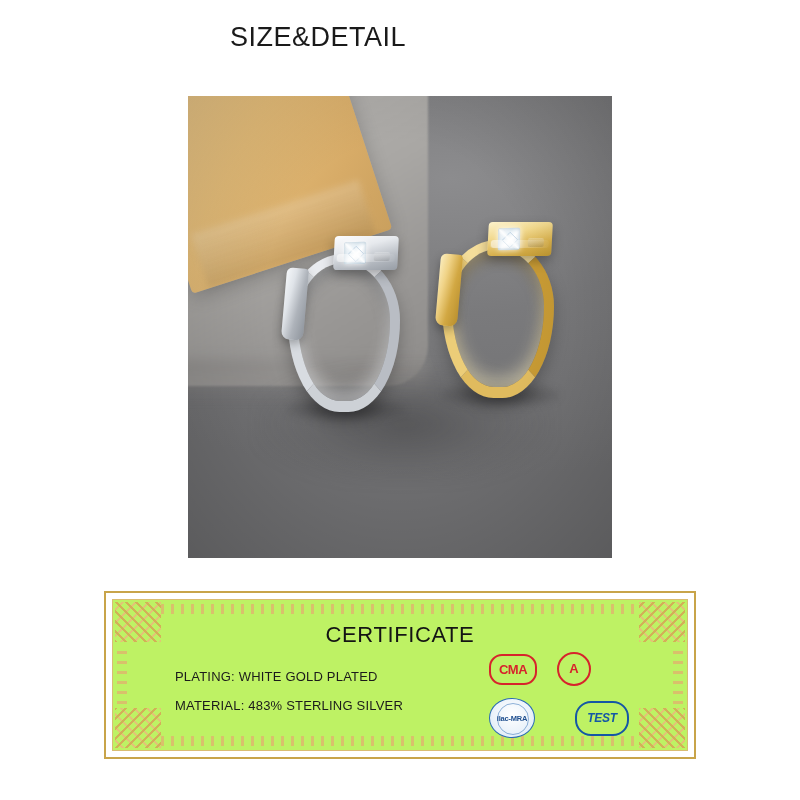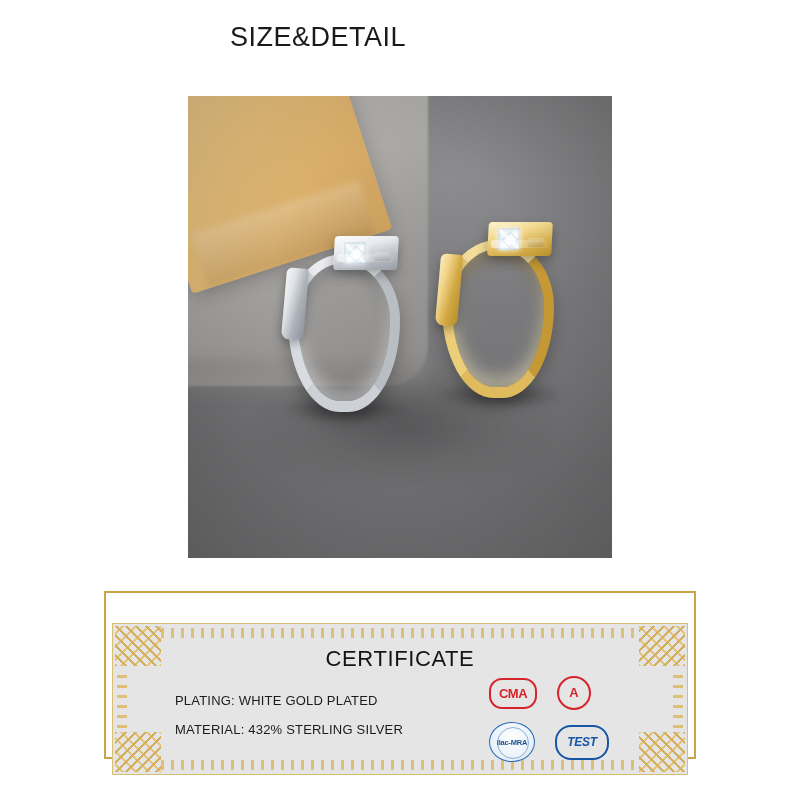--- a/index.html
+++ b/index.html
@@ -263,8 +263,7 @@
     height: 100%;
     border: 1px solid #d9bd72;
     box-sizing: border-box;
-    background: #e5e5e5;
-    margin-top: 24px;
+    background: #bef264;
   }
   .orn {
     position: absolute;

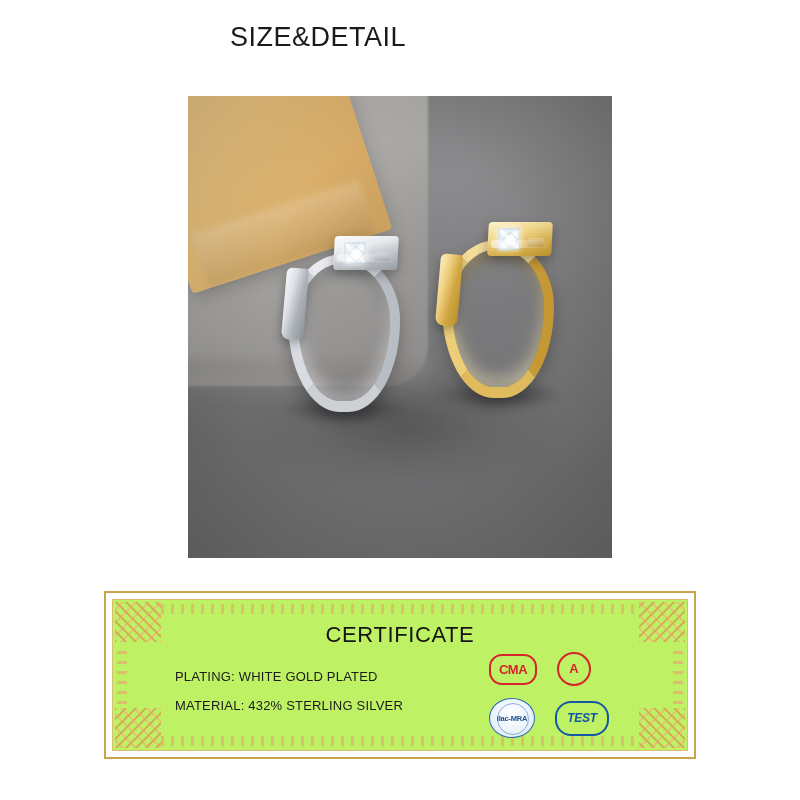--- a/index.html
+++ b/index.html
@@ -459,7 +459,7 @@
 
       <div class="cert-lines">
         <div class="cert-line">PLATING: WHITE GOLD PLATED</div>
-        <div class="cert-line">MATERIAL: 432% STERLING SILVER</div>
+        <div class="cert-line">MATERIAL: 483% STERLING SILVER</div>
       </div>
 
       <div class="logos">

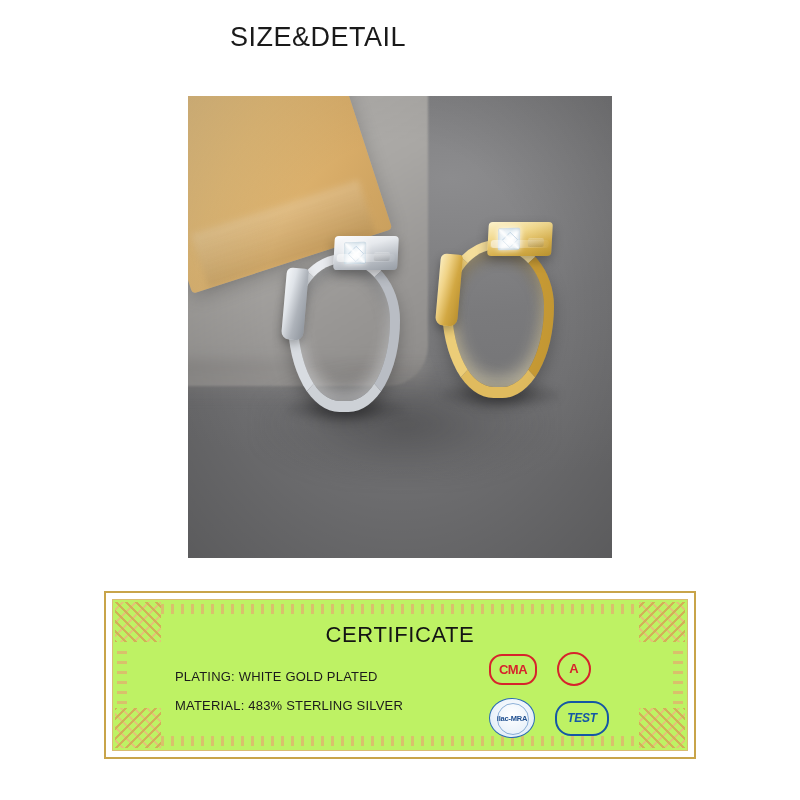--- a/index.html
+++ b/index.html
@@ -328,7 +328,7 @@
     align-items: center;
     gap: 20px;
   }
-  .logo-row.second { margin-top: 12px; }
+  .logo-row.second { margin-top: 12px; justify-content: space-between; }
 
   .cma {
     width: 44px; height: 27px;

